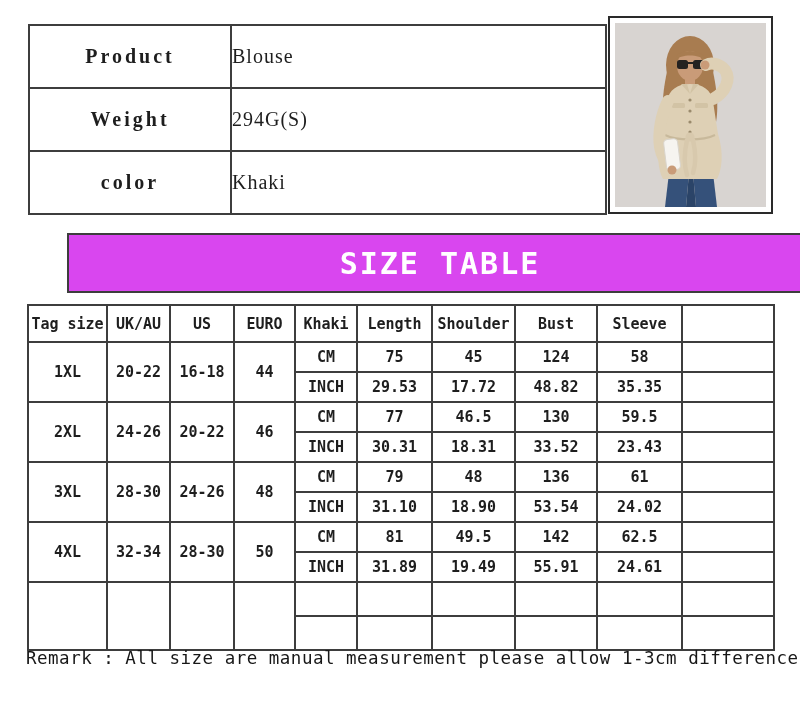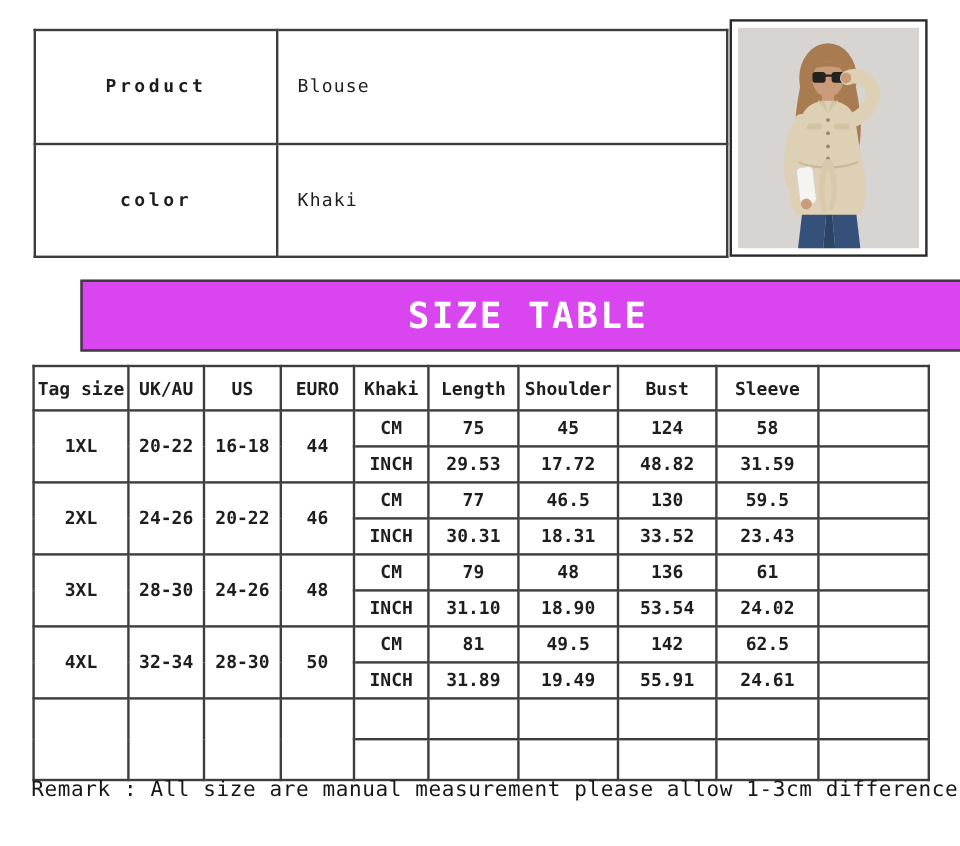--- a/index.html
+++ b/index.html
@@ -18,7 +18,7 @@
 
   
   .info-table { position: absolute; left: 28px; top: 24px; width: 577px; height: 191px; }
-  .info-table td { height: 31px; font-size: 15px; }
+  .info-table td { height: 31px; font-size: 20px; font-family: Liberation Serif, serif; }
   .info-table .lbl { width: 202px; text-align: center; font-weight: bold; letter-spacing: 3px; }
   .info-table .val { text-align: left; padding-left: 16px; font-weight: normal; letter-spacing: 1px; position: relative; }
   .corner-marker {

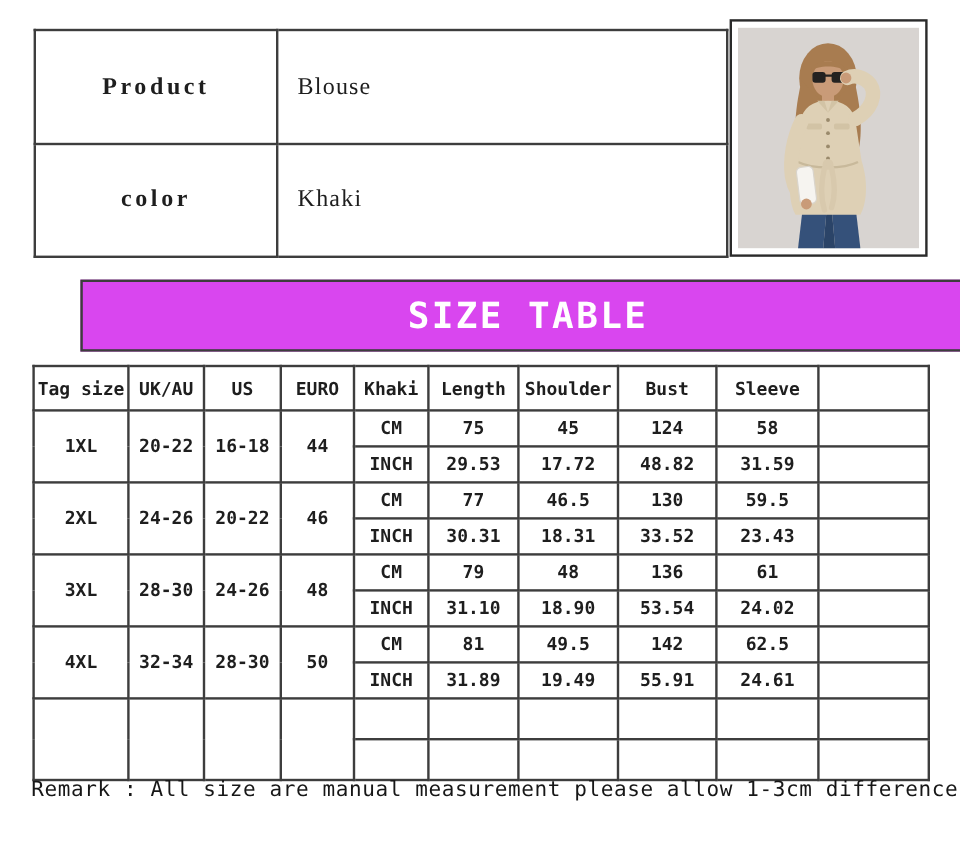--- a/index.html
+++ b/index.html
@@ -20,7 +20,7 @@
   .info-table { position: absolute; left: 28px; top: 24px; width: 577px; height: 191px; }
   .info-table td { height: 31px; font-size: 20px; font-family: Liberation Serif, serif; }
   .info-table .lbl { width: 202px; text-align: center; font-weight: bold; letter-spacing: 3px; }
-  .info-table .val { text-align: left; padding-left: 16px; font-weight: normal; letter-spacing: 1px; position: relative; }
+  .info-table .val { text-align: left; padding-left: 0; font-weight: normal; letter-spacing: 1px; position: relative; }
   .corner-marker {
     position: absolute; left: 0; top: 0; width: 0; height: 0;
     border-left: 8px solid #2e9e3e; border-bottom: 8px solid transparent;

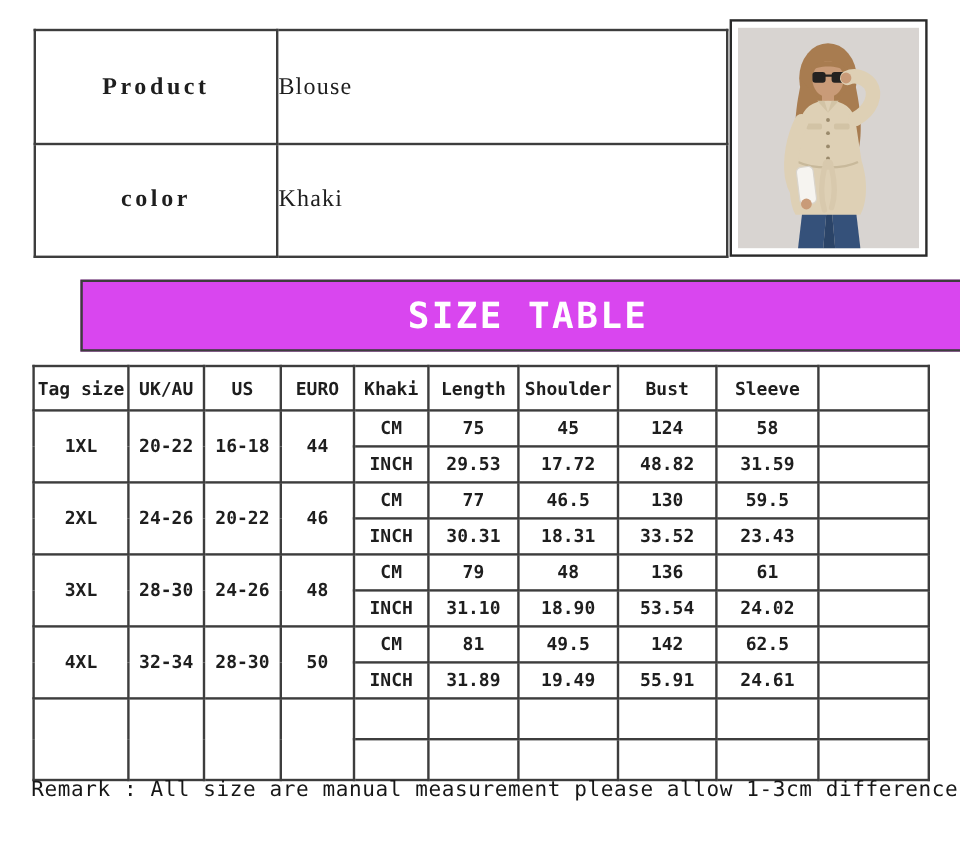--- a/index.html
+++ b/index.html
@@ -68,6 +68,10 @@
         <tr>
       <td class="lbl">Product</td>
       <td class="val">Blouse</td>
+    </tr>
+    <tr>
+      <td class="lbl">Weight</td>
+      <td class="val">294G(S)</td>
     </tr>
     <tr>
       <td class="lbl">color</td>

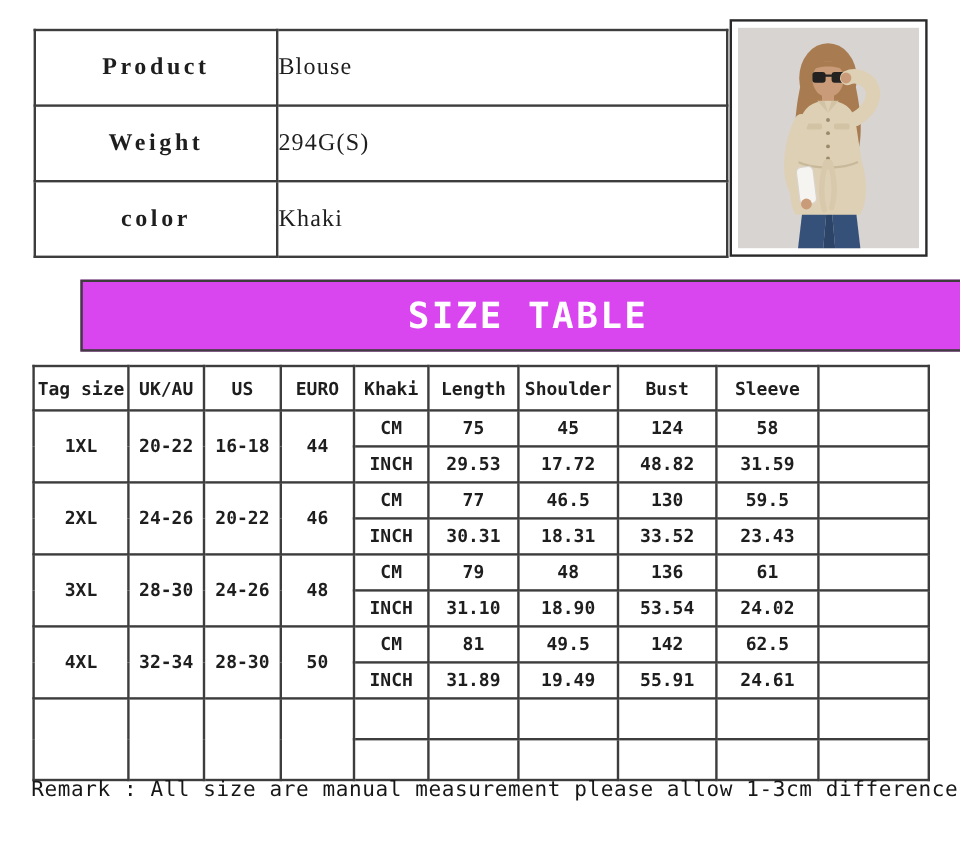--- a/index.html
+++ b/index.html
@@ -177,7 +177,7 @@
       <td>29.53</td>
       <td>17.72</td>
       <td>48.82</td>
-      <td>31.59</td>
+      <td>35.35</td>
       <td></td>
     </tr>
 

